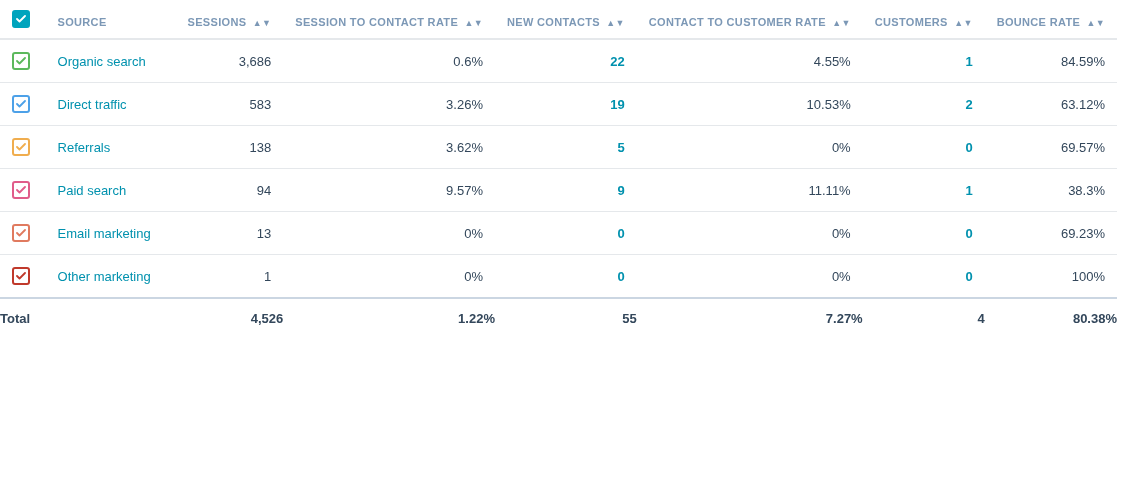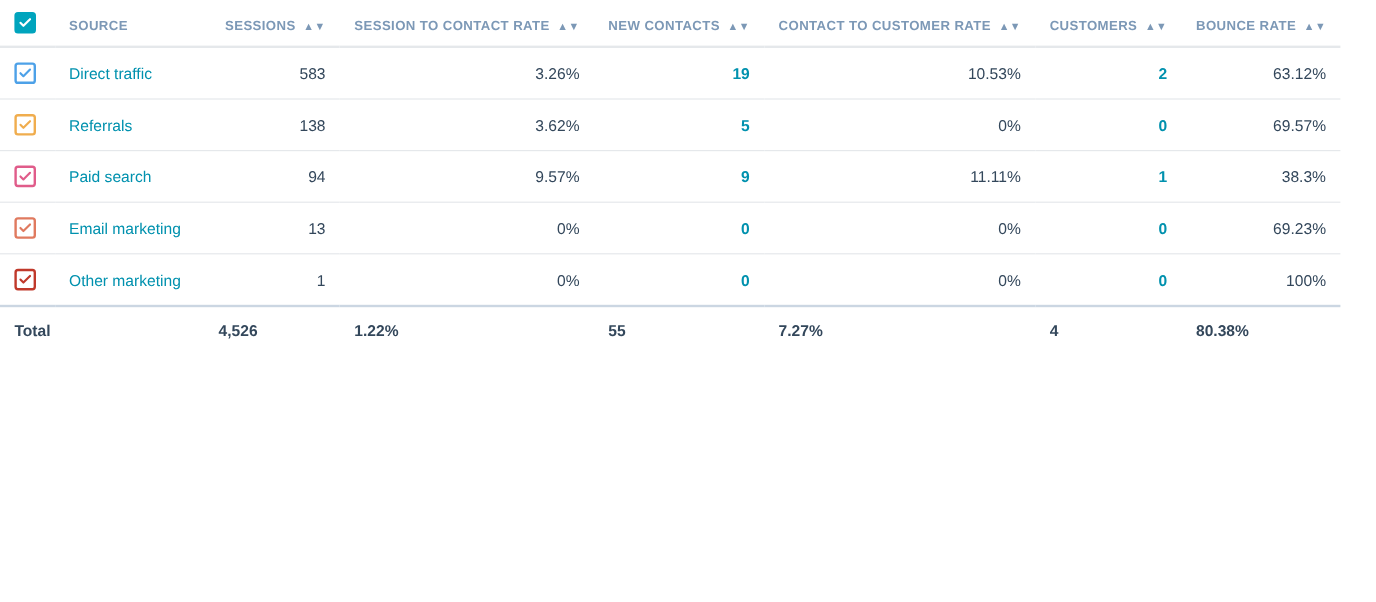--- a/index.html
+++ b/index.html
@@ -141,6 +141,22 @@
     </tr>
   </thead>
   <tbody id="table-body">
+  <tr>
+        <td>
+      <div class="checkbox" style="border-color: #5cb85c;">
+        <svg viewBox="0 0 10 8" fill="none" xmlns="http://www.w3.org/2000/svg">
+          <path d="M1 4L3.5 6.5L9 1" stroke="#5cb85c" stroke-width="1.8" stroke-linecap="round" stroke-linejoin="round"></path>
+        </svg>
+      </div>
+        </td>
+        <td><a class="source-link">Organic search</a></td>
+        <td class="right">3,686</td>
+        <td class="right">0.6%</td>
+        <td class="right"><span class="highlight-blue">22</span></td>
+        <td class="right">4.55%</td>
+        <td class="right"><span class="highlight-blue">1</span></td>
+        <td class="right">84.59%</td>
+      </tr>
       <tr>
         <td>
       <div class="checkbox" style="border-color: #4da1e8;">

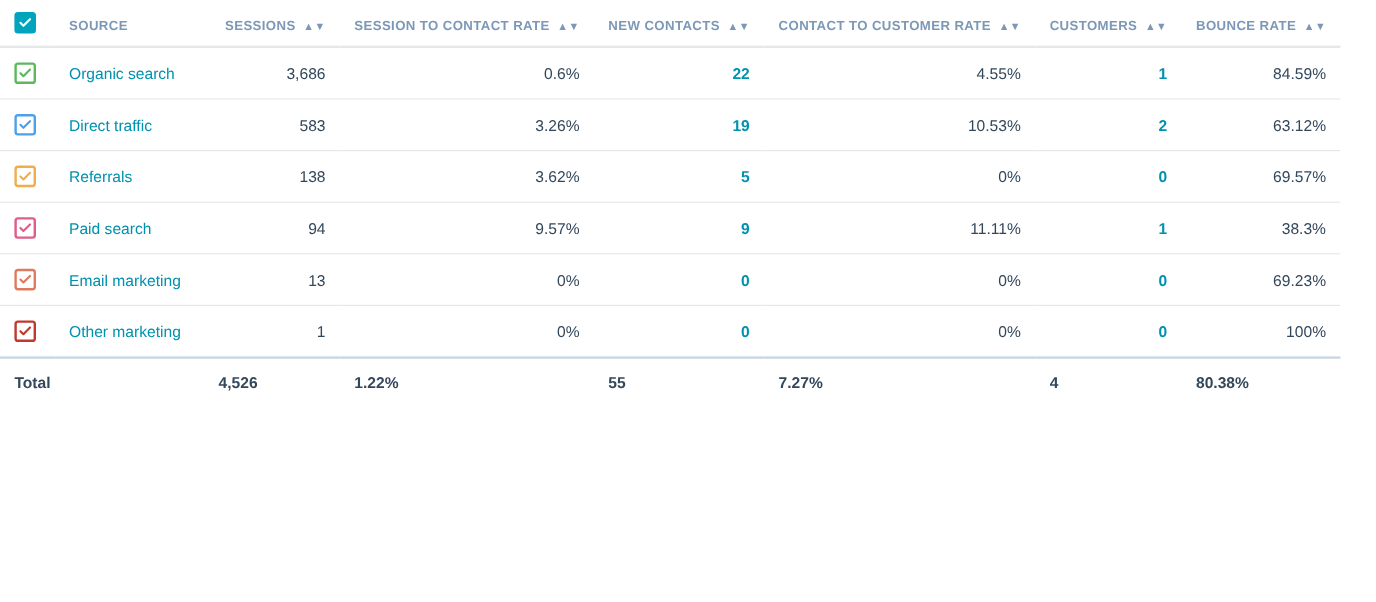--- a/index.html
+++ b/index.html
@@ -74,7 +74,7 @@
       border-top: 2px solid #cbd6e2;
     }
     tfoot td {
-      padding: 12px 12px;
+      padding: 12px 0;
       font-weight: 700;
       color: #33475b;
     }

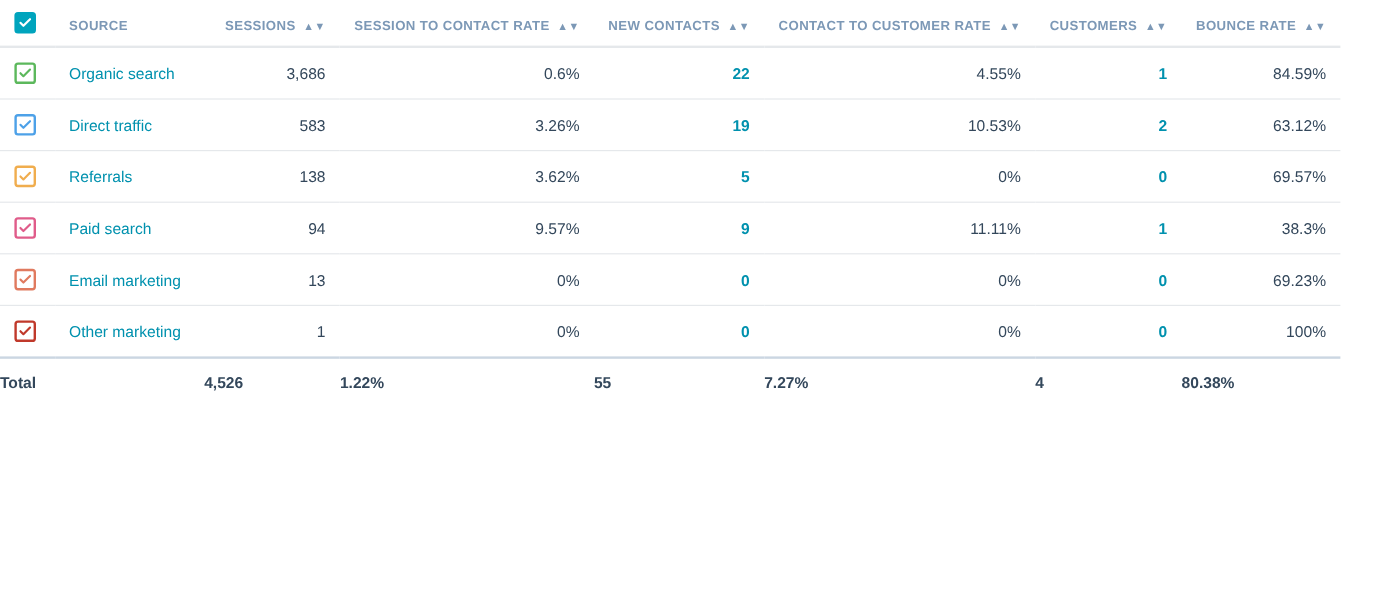--- a/index.html
+++ b/index.html
@@ -79,6 +79,7 @@
       color: #33475b;
     }
     tfoot td.right {
+      text-align: right;
     }
     .header-checkbox {
       width: 18px;

